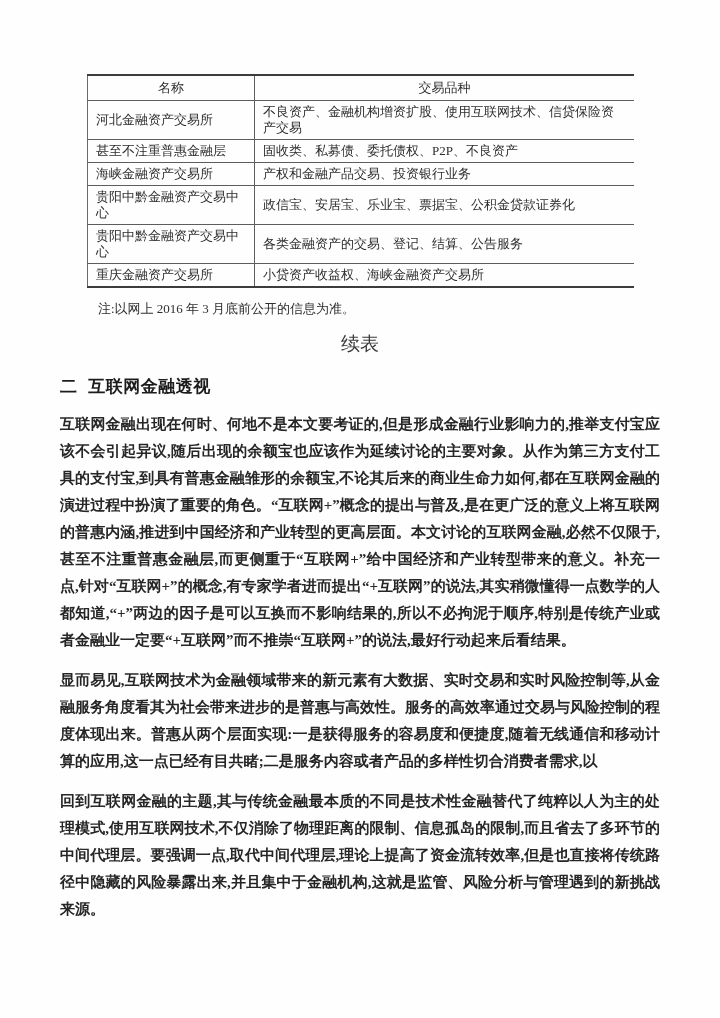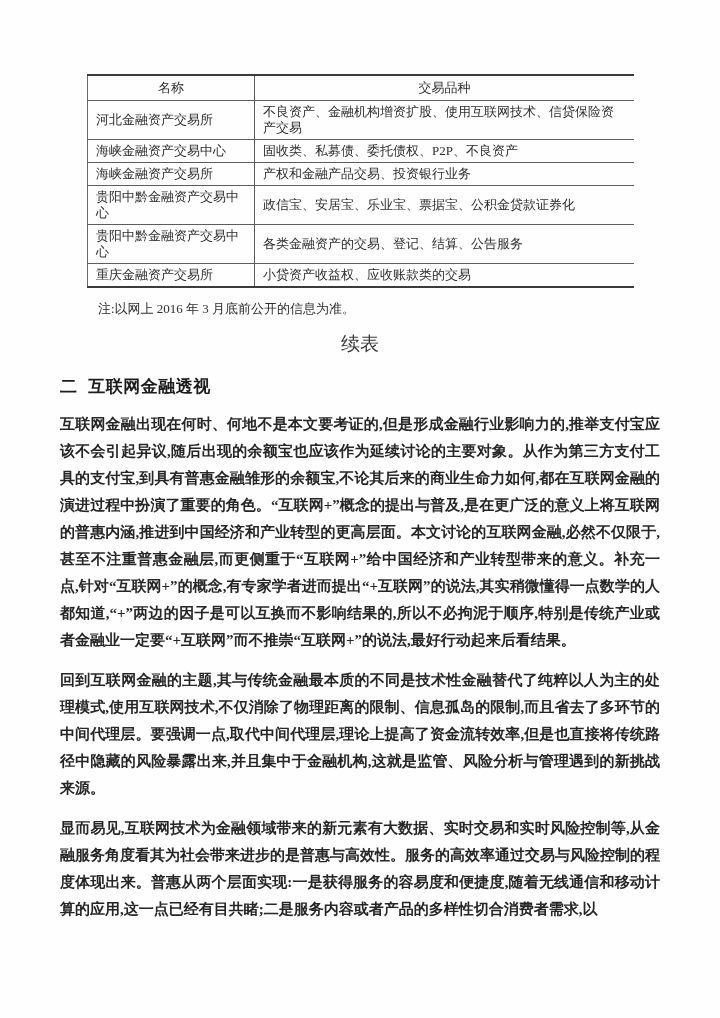--- a/index.html
+++ b/index.html
@@ -58,7 +58,7 @@
         <td>不良资产、金融机构增资扩股、使用互联网技术、信贷保险资产交易</td>
       </tr>
       <tr>
-        <td>海峡金融资产交易中心</td>
+        <td>甚至不注重普惠金融层</td>
         <td>固收类、私募债、委托债权、P2P、不良资产</td>
       </tr>
       <tr>

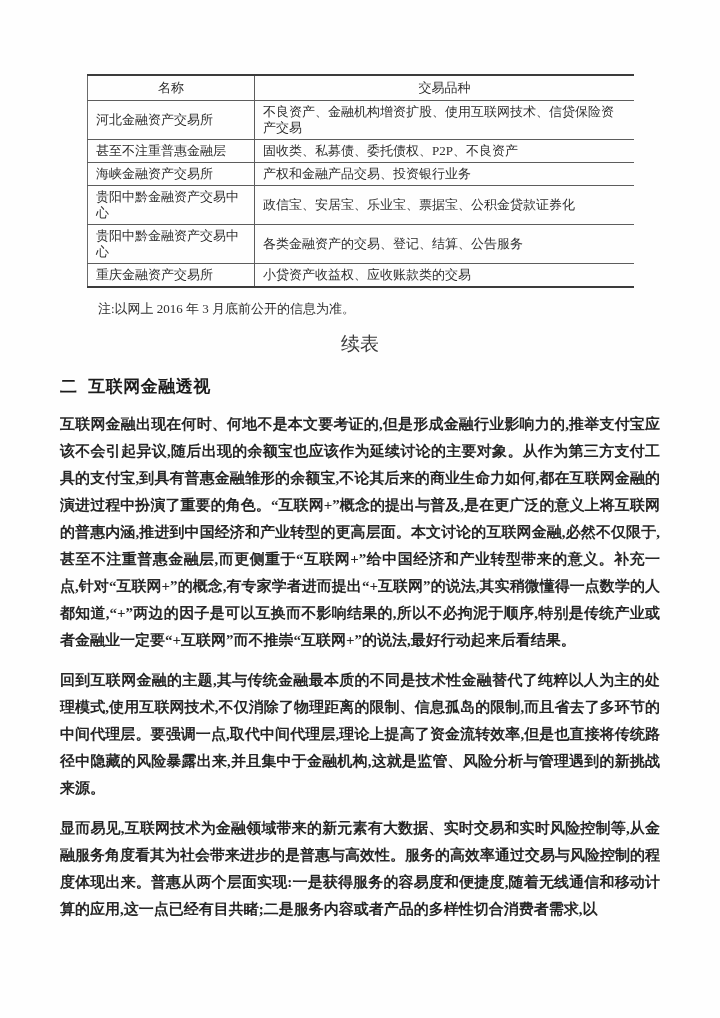--- a/index.html
+++ b/index.html
@@ -75,7 +75,7 @@
       </tr>
       <tr>
         <td>重庆金融资产交易所</td>
-        <td>小贷资产收益权、应收账款类的交易</td>
+        <td>小贷资产收益权、海峡金融资产交易所</td>
       </tr>
     </tbody>
   </table>

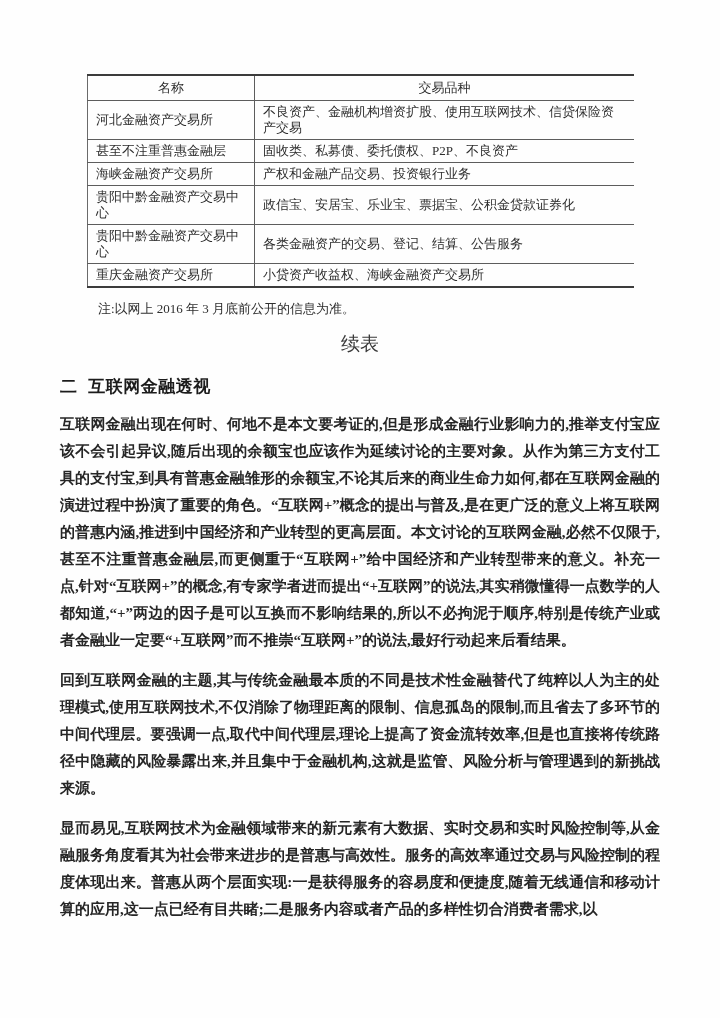--- a/index.html
+++ b/index.html
@@ -88,8 +88,8 @@
 
   <div class="body-text">
     <p>互联网金融出现在何时、何地不是本文要考证的,但是形成金融行业影响力的,推举支付宝应该不会引起异议,随后出现的余额宝也应该作为延续讨论的主要对象。从作为第三方支付工具的支付宝,到具有普惠金融雏形的余额宝,不论其后来的商业生命力如何,都在互联网金融的演进过程中扮演了重要的角色。“互联网+”概念的提出与普及,是在更广泛的意义上将互联网的普惠内涵,推进到中国经济和产业转型的更高层面。本文讨论的互联网金融,必然不仅限于,甚至不注重普惠金融层,而更侧重于“互联网+”给中国经济和产业转型带来的意义。补充一点,针对“互联网+”的概念,有专家学者进而提出“+互联网”的说法,其实稍微懂得一点数学的人都知道,“+”两边的因子是可以互换而不影响结果的,所以不必拘泥于顺序,特别是传统产业或者金融业一定要“+互联网”而不推崇“互联网+”的说法,最好行动起来后看结果。</p>
+    <p>显而易见,互联网技术为金融领域带来的新元素有大数据、实时交易和实时风险控制等,从金融服务角度看其为社会带来进步的是普惠与高效性。服务的高效率通过交易与风险控制的程度体现出来。普惠从两个层面实现:一是获得服务的容易度和便捷度,随着无线通信和移动计算的应用,这一点已经有目共睹;二是服务内容或者产品的多样性切合消费者需求,以</p>
     <p>回到互联网金融的主题,其与传统金融最本质的不同是技术性金融替代了纯粹以人为主的处理模式,使用互联网技术,不仅消除了物理距离的限制、信息孤岛的限制,而且省去了多环节的中间代理层。要强调一点,取代中间代理层,理论上提高了资金流转效率,但是也直接将传统路径中隐藏的风险暴露出来,并且集中于金融机构,这就是监管、风险分析与管理遇到的新挑战来源。</p>
-    <p>显而易见,互联网技术为金融领域带来的新元素有大数据、实时交易和实时风险控制等,从金融服务角度看其为社会带来进步的是普惠与高效性。服务的高效率通过交易与风险控制的程度体现出来。普惠从两个层面实现:一是获得服务的容易度和便捷度,随着无线通信和移动计算的应用,这一点已经有目共睹;二是服务内容或者产品的多样性切合消费者需求,以</p>
   </div>
 
 </div>

